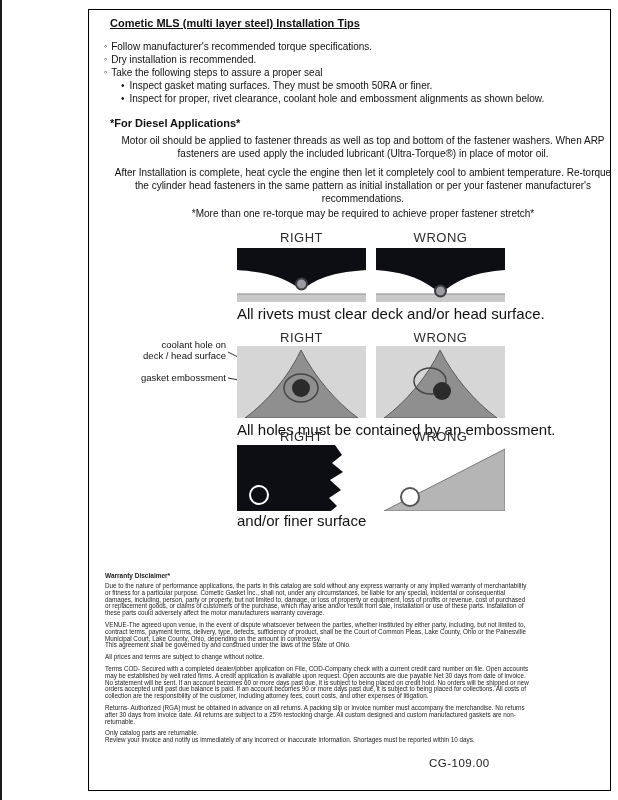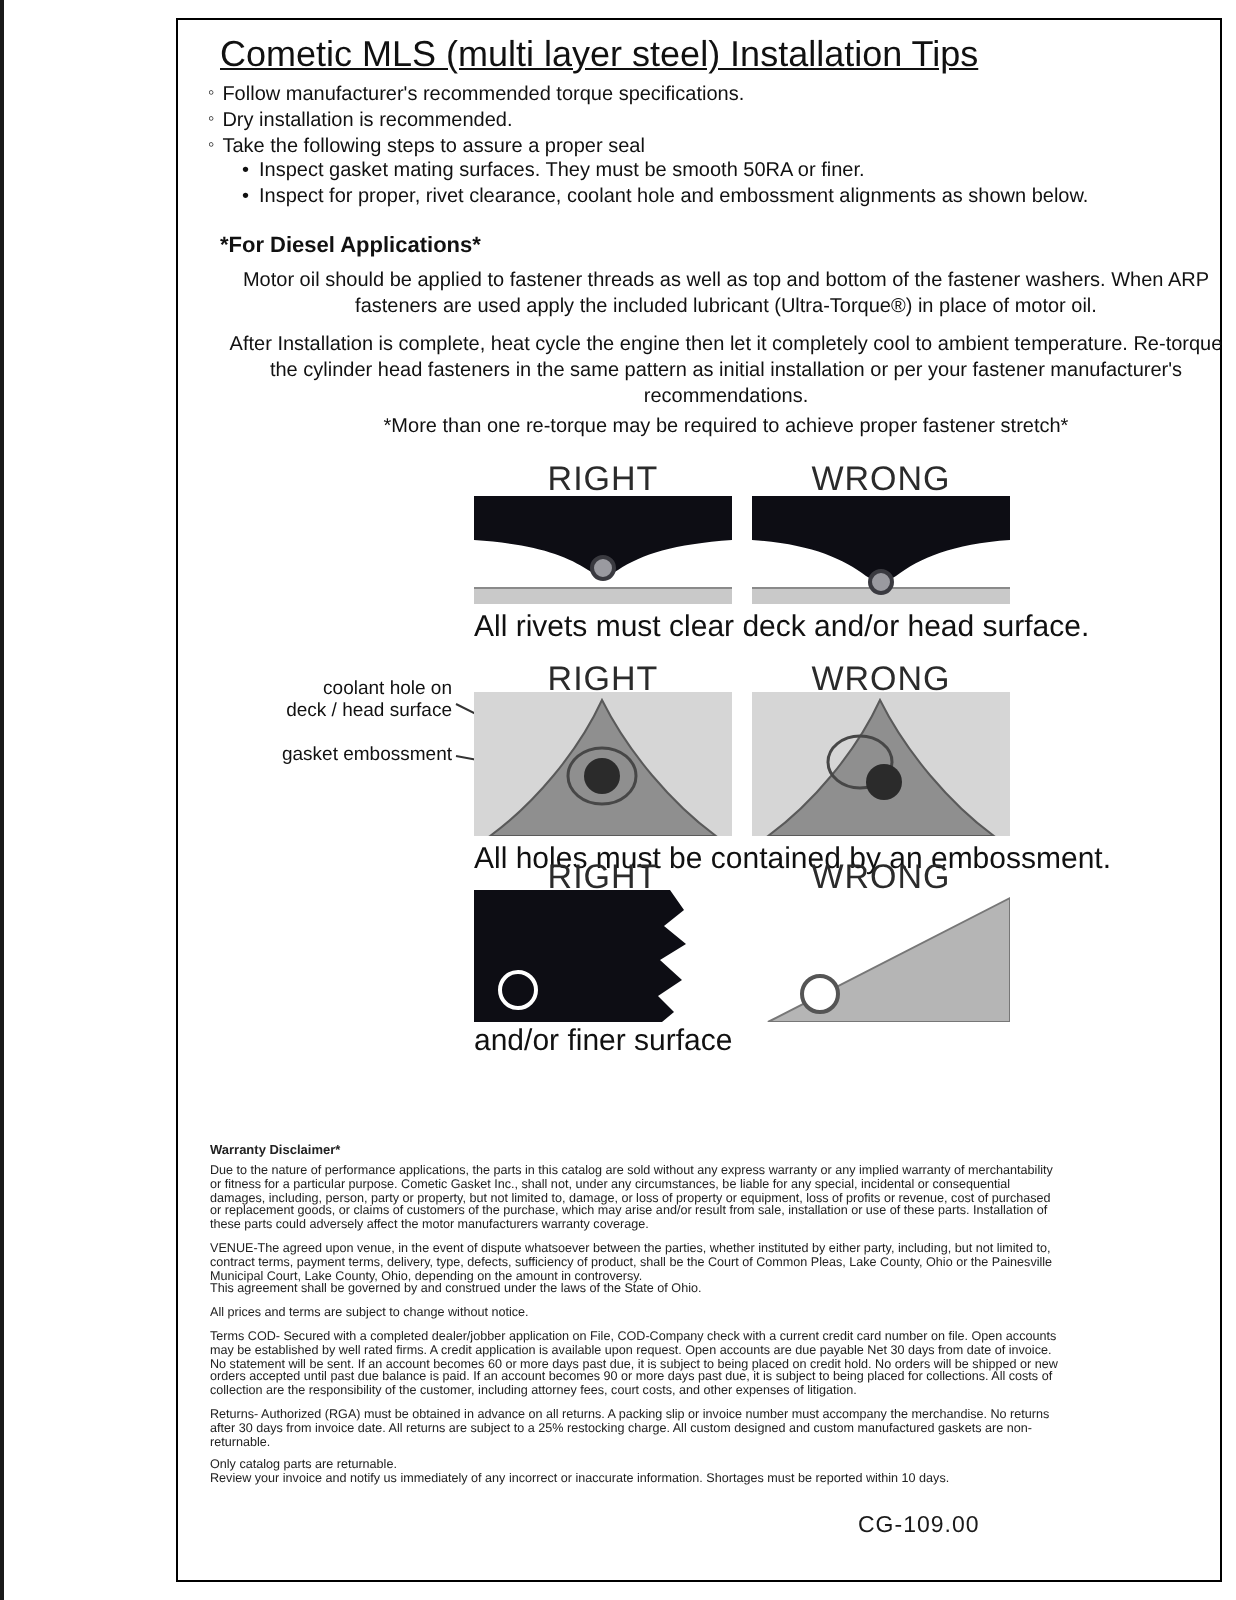--- a/index.html
+++ b/index.html
@@ -9,7 +9,7 @@
   }
   .scan-edge { position:absolute; left:0; top:0; width:2px; height:800px; background:#1a1a1a; }
   .border-box { position:absolute; left:88px; top:9px; width:523px; height:782px; border:1px solid #000; box-sizing:border-box; }
-  .title { position:absolute; left:110px; top:17px; font-size:18px; font-weight:normal; text-decoration:underline; }
+  .title { position:absolute; left:110px; top:17px; font-size:11px; font-weight:bold; text-decoration:underline; }
   .bullet-row { position:absolute; left:104px; font-size:10px; line-height:12px; white-space:nowrap; }
   .bullet-row::before { content:"\25E6"; margin-right:4px; font-size:9px; position:relative; top:-1px; }
   .sub-bullet-row { position:absolute; left:121px; font-size:10px; line-height:12px; white-space:nowrap; }

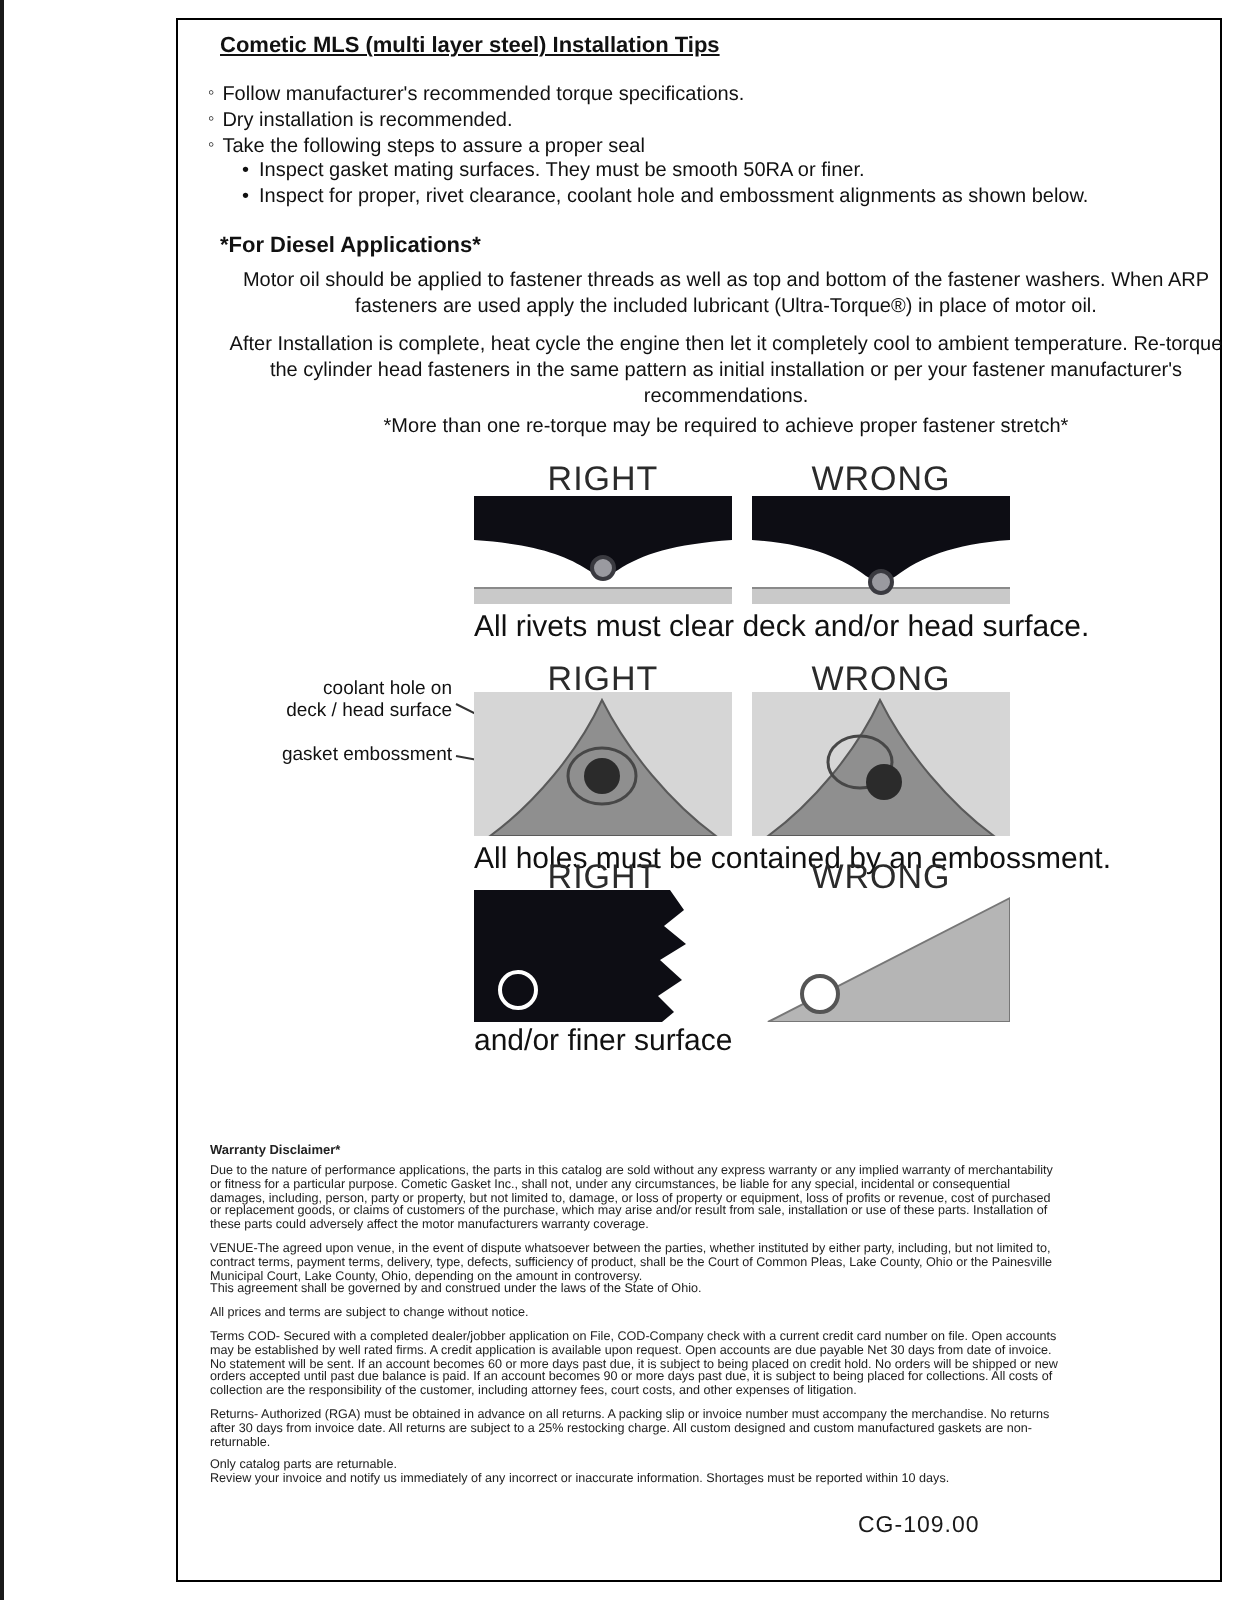--- a/index.html
+++ b/index.html
@@ -16,7 +16,7 @@
   .sub-bullet-row::before { content:"\2022"; margin-right:5px; }
   .diesel-heading { position:absolute; left:110px; top:117px; font-size:11px; font-weight:bold; }
   .body-para { position:absolute; left:110px; width:506px; font-size:10px; line-height:13px;text-align:center; }
-  .fig-label { position:absolute; width:129px; text-align:center; font-size:17px; color:#2b2b2b; letter-spacing:0.5px; }
+  .fig-label { position:absolute; width:129px; text-align:center; font-size:13px; color:#2b2b2b; letter-spacing:0.5px; }
   .fig-panel { position:absolute; width:129px; }
   .fig-caption { position:absolute; left:237px; font-size:15px; line-height:13px; }
   .annot { position:absolute; left:110px; width:116px; text-align:right; font-size:9.5px; line-height:11px; }

